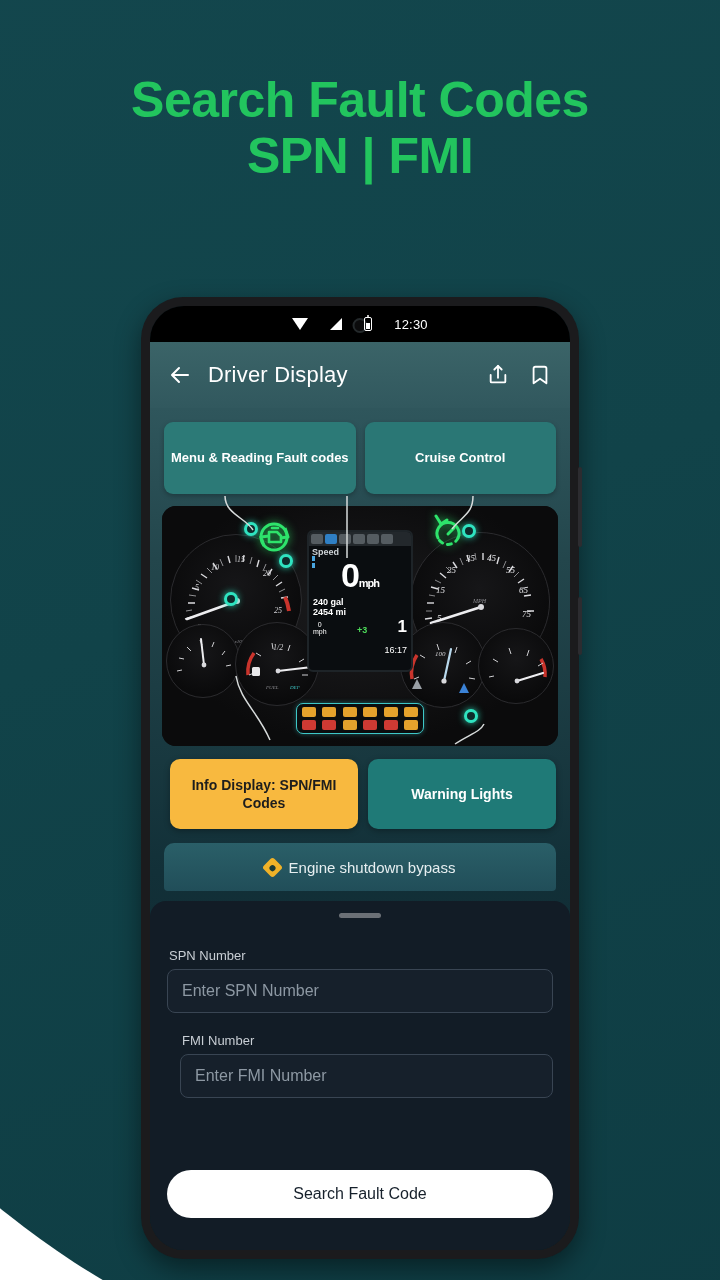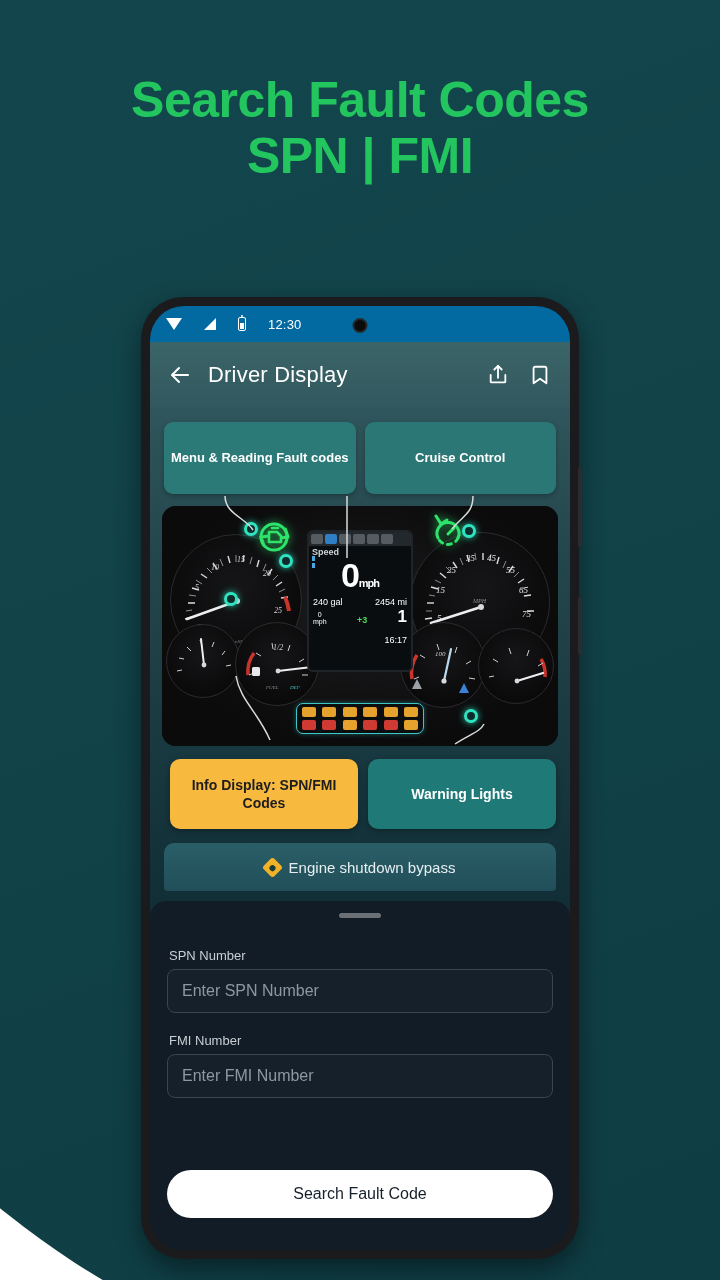--- a/index.html
+++ b/index.html
@@ -75,10 +75,10 @@
   
   .statusbar {
     height: 36px;
-    display: flex; align-items: center; justify-content: flex-start;
+    display: flex; align-items: center; justify-content: center;
     padding: 0 16px;
     gap: 22px;
-    background: #0369a1;
+    background: #000000;
     color: #fff;
     font-size: 13px;
     position: relative;

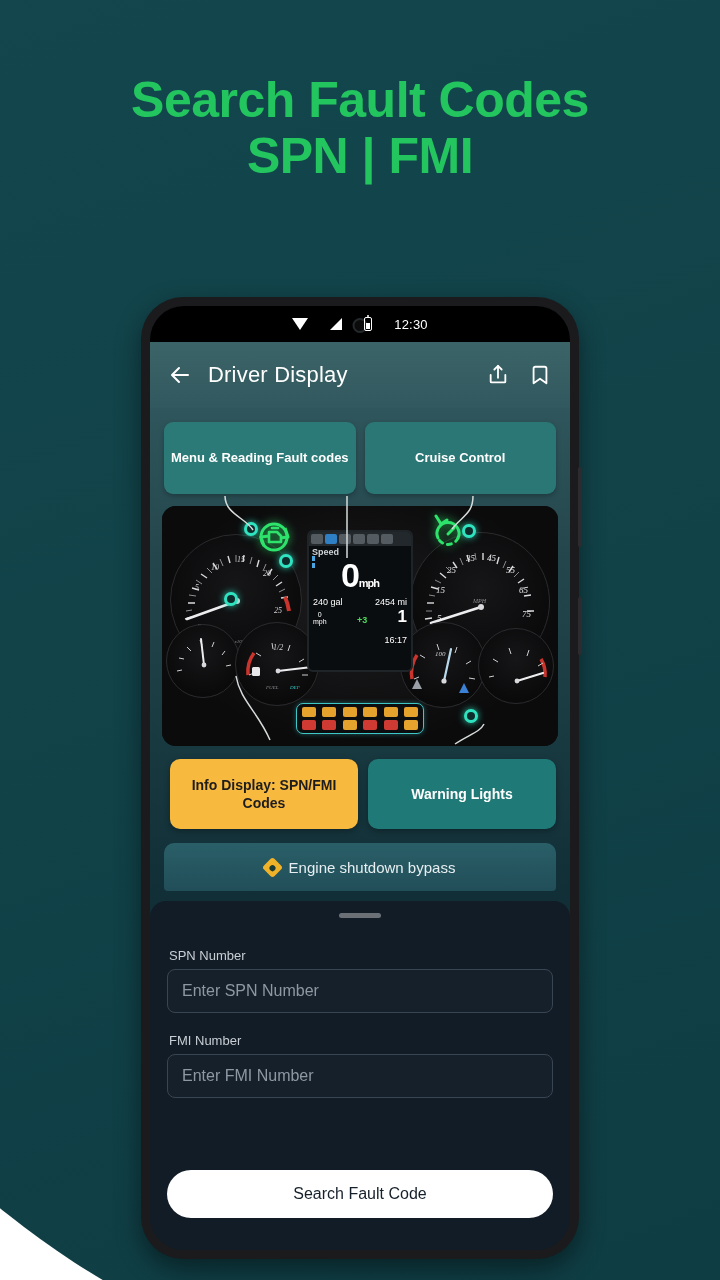--- a/index.html
+++ b/index.html
@@ -188,7 +188,7 @@
   .lcd-speedlabel { color:#cfd4d8; font-size:9px; padding:1px 3px; font-weight:bold; }
   .lcd-big { color:#fff; font-size:34px; font-weight:bold; text-align:center; line-height:1; letter-spacing:-1px; }
   .lcd-big small { font-size:11px; font-weight:bold; }
-  .lcd-row { display:flex; justify-content:space-between; color:#fff; font-size:9px; font-weight:normal; padding: 5px 4px 0 4px; }
+  .lcd-row { display:flex; justify-content:space-between; color:#fff; font-size:9px; font-weight:bold; padding: 5px 4px 0 4px; flex-direction: column; }
   .lcd-row2 { display:flex; align-items:flex-end; justify-content:space-between; padding: 1px 4px 0 4px; }
   .lcd-mini { color:#fff; font-size:7px; text-align:center; line-height:1; }
   .lcd-green { color:#4ddc5a; font-size:9px; font-weight:bold; }

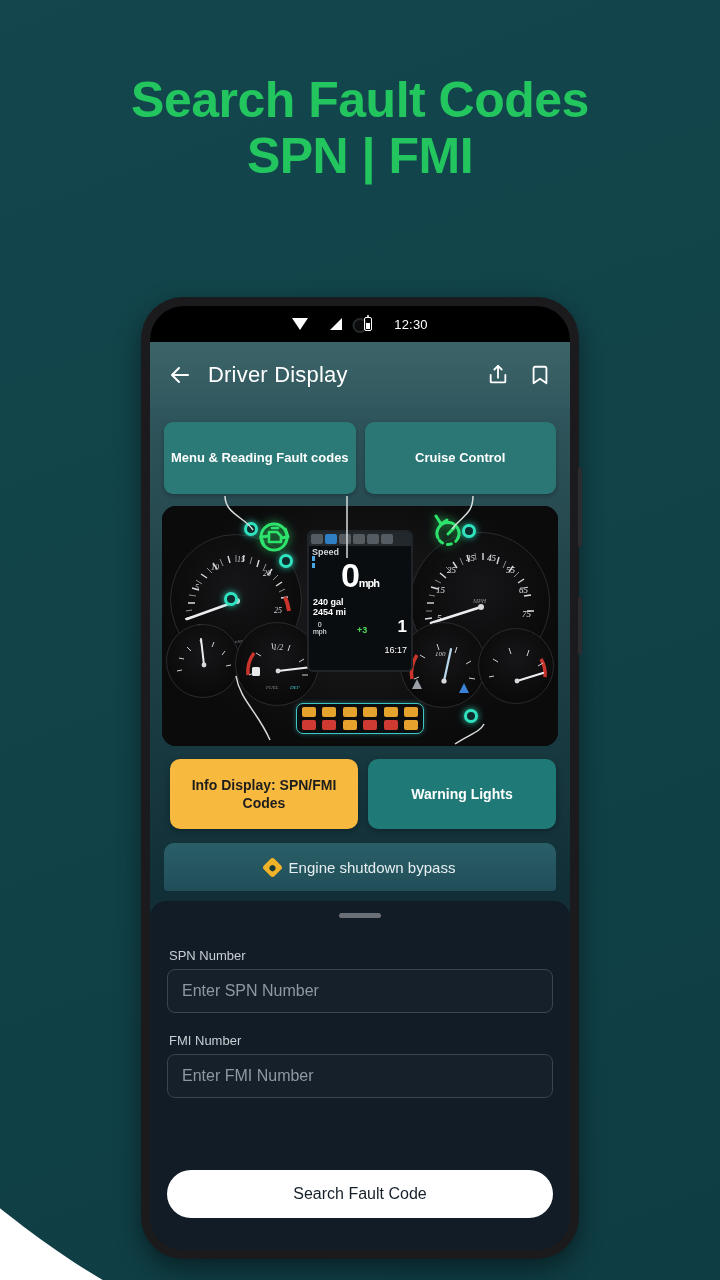--- a/index.html
+++ b/index.html
@@ -284,7 +284,7 @@
   }
   .field input::placeholder { color:#8d98a3; }
   .sp1 { margin-top: 30px; }
-  .sp2 { margin-top: 20px; }
+  .sp2 { margin-top: 20px; margin-left: 13px; }
   .search-btn {
     margin-top: auto;
     height: 48px; border-radius: 26px;

